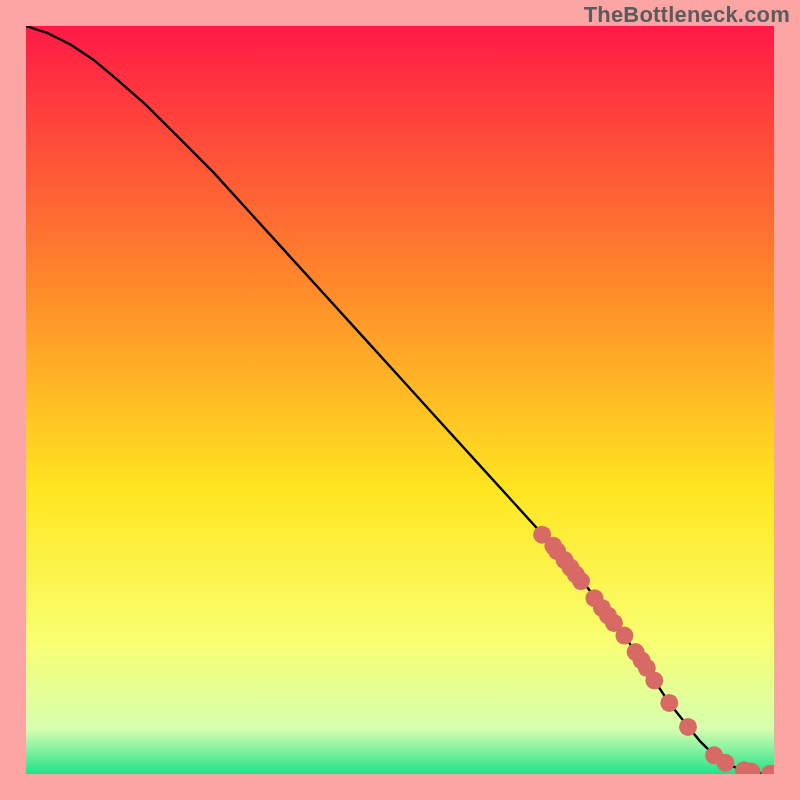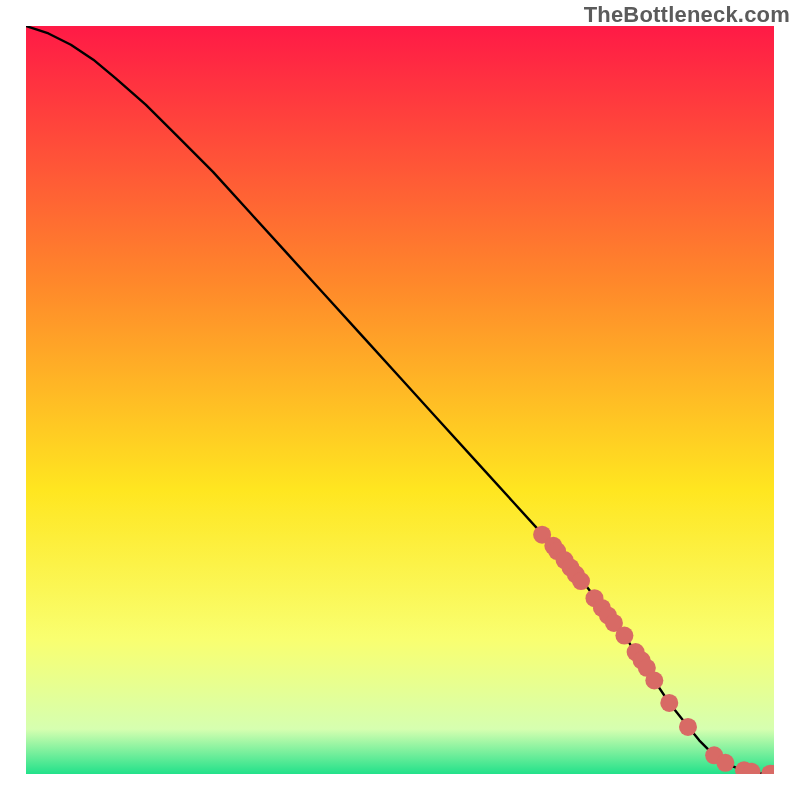--- a/index.html
+++ b/index.html
@@ -8,7 +8,7 @@
     position: relative;
     width: 800px;
     height: 800px;
-    background: #ffffff;
+    background: #fca5a5;
   }
   .attribution {
     position: absolute;

